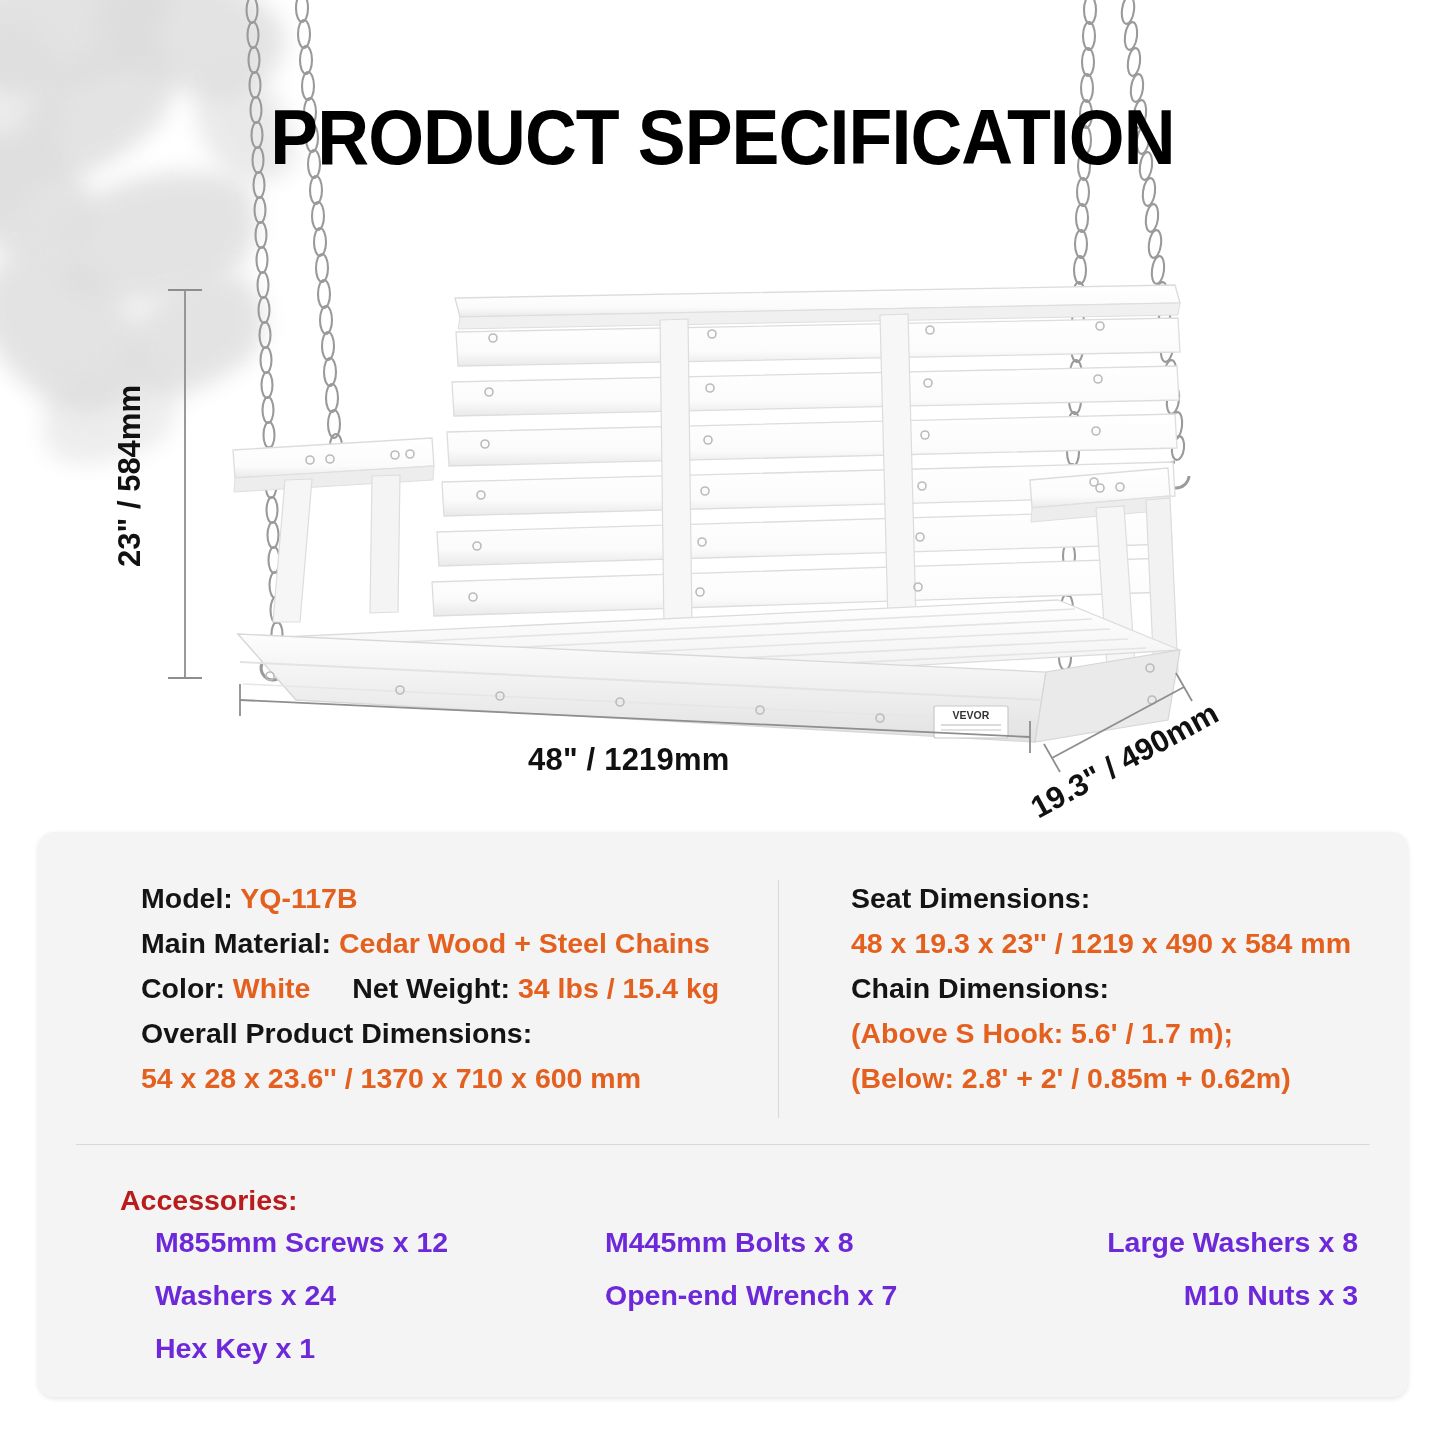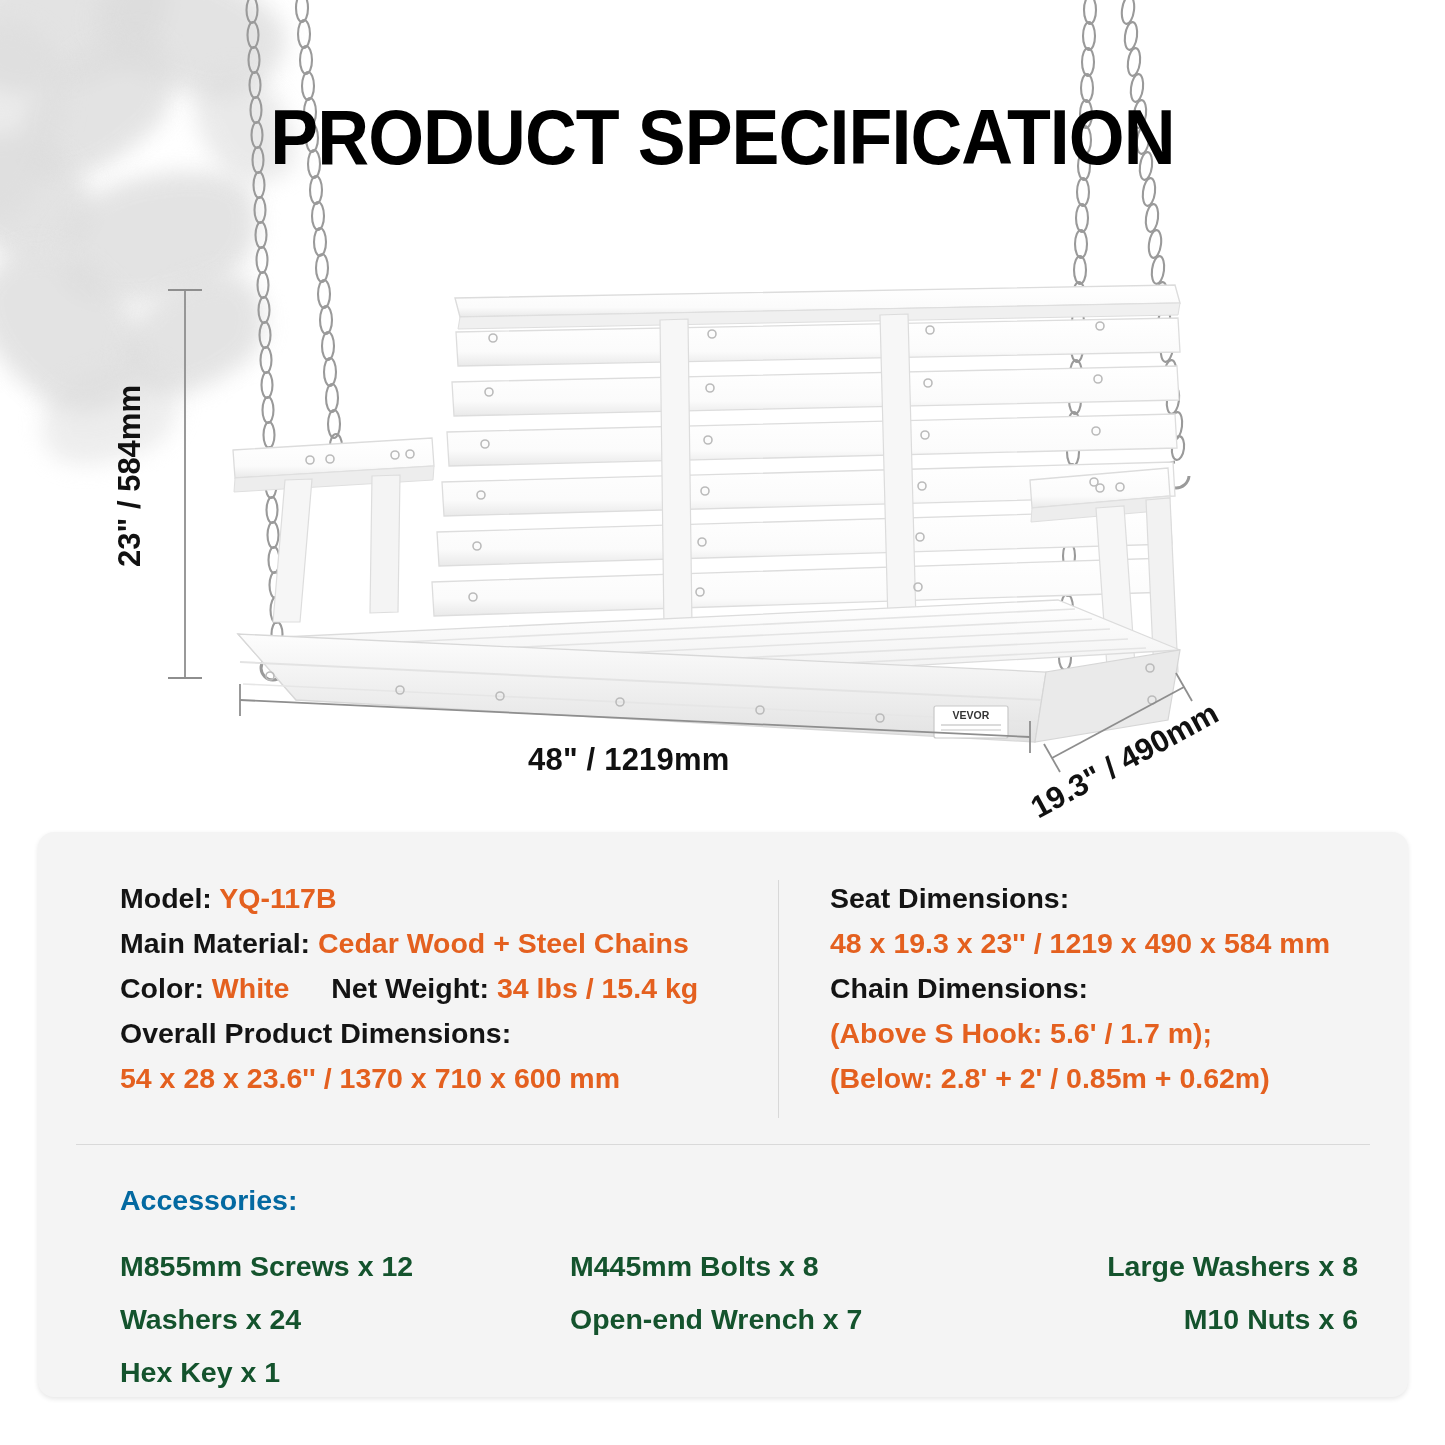--- a/index.html
+++ b/index.html
@@ -94,6 +94,7 @@
     line-height: 45px;
     color: #141414;
     white-space: nowrap;
+    margin-left: 21px;
   }
   .spec-line .val { color: #E4601F; }
   .spec-line .lbl { color: #141414; }

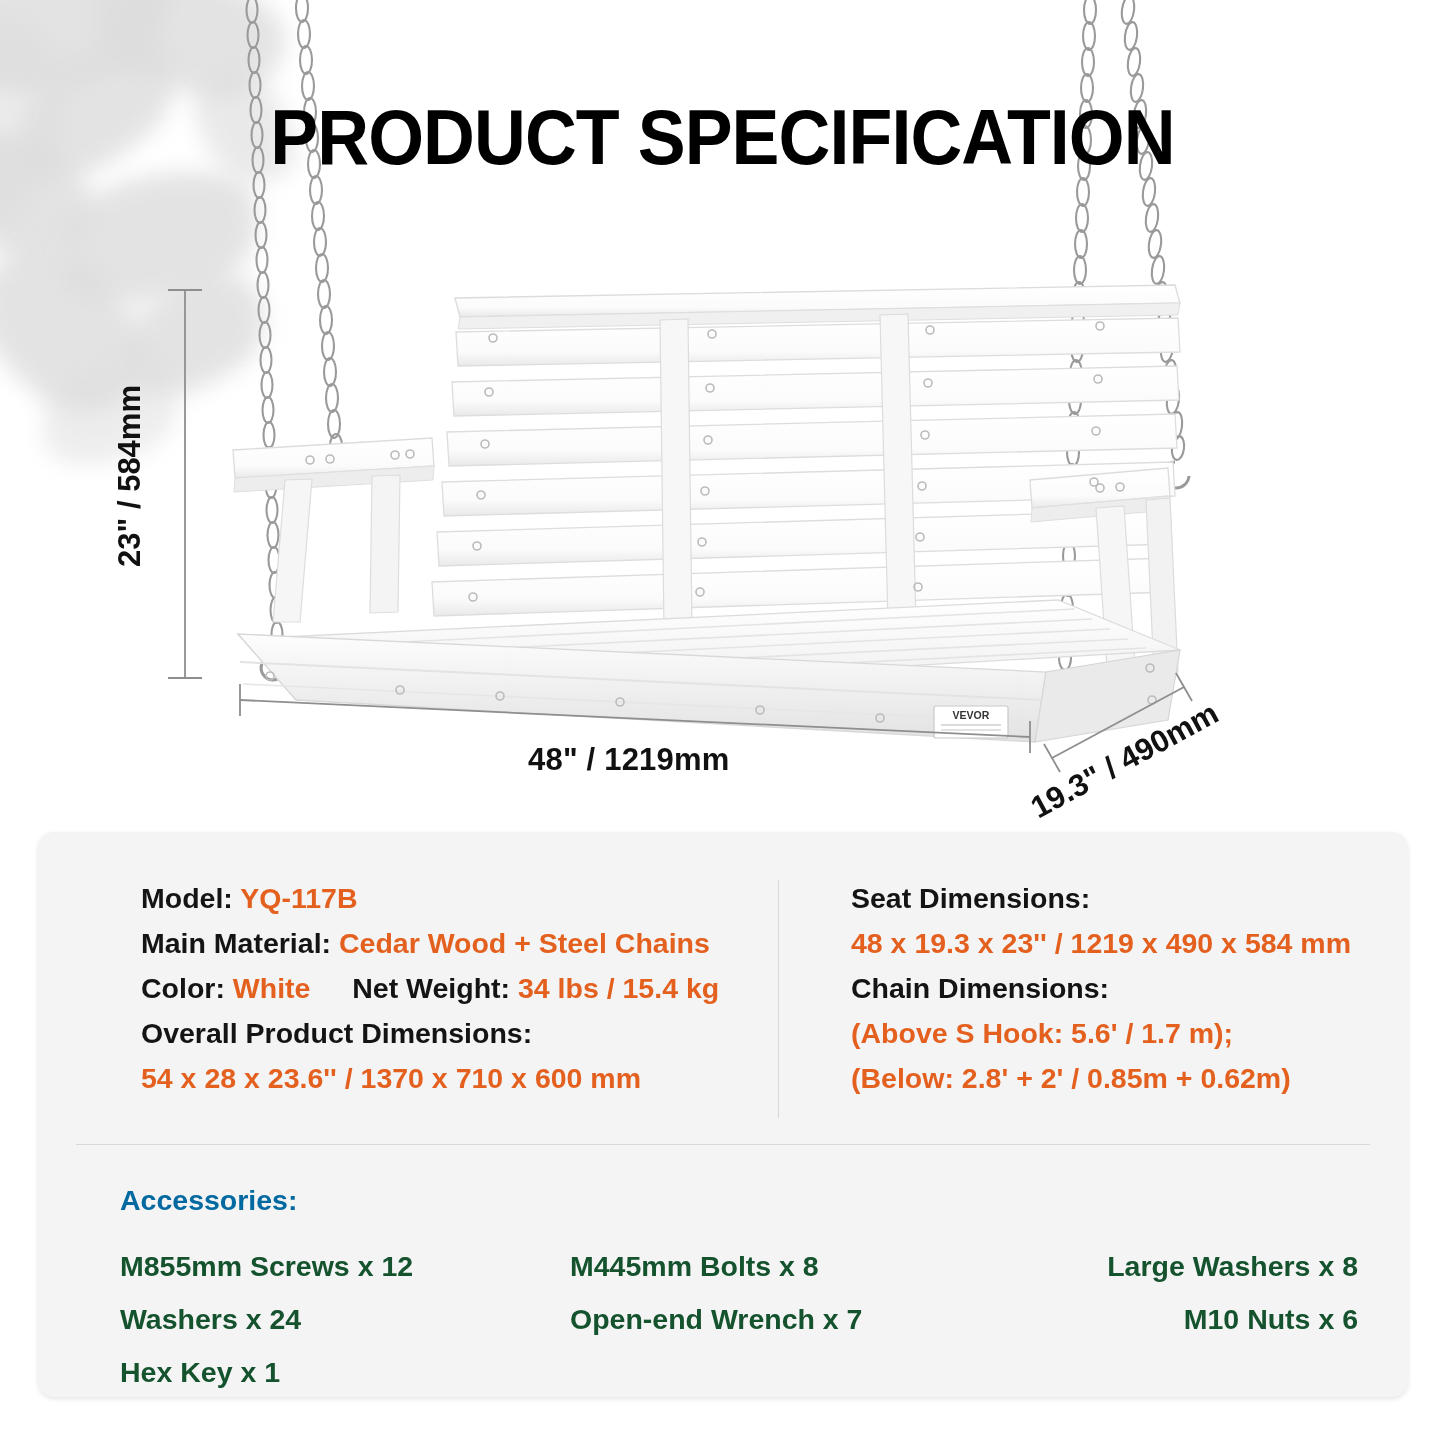--- a/index.html
+++ b/index.html
@@ -104,7 +104,7 @@
   .acc { position: absolute; left: 82px; top: 352px; right: 50px; }
   .acc-title {
     font-family: "Liberation Sans Narrow", "Liberation Sans", sans-serif;
-    font-weight: 700; font-size: 28.5px; color: #0369a1; margin-bottom: 28px;
+    font-weight: 700; font-size: 28.5px; color: #b91c1c; margin-bottom: 4px;
   }
   .acc-grid { display: grid; grid-template-columns: 450px 440px auto; row-gap: 11px; }
   .acc-item {

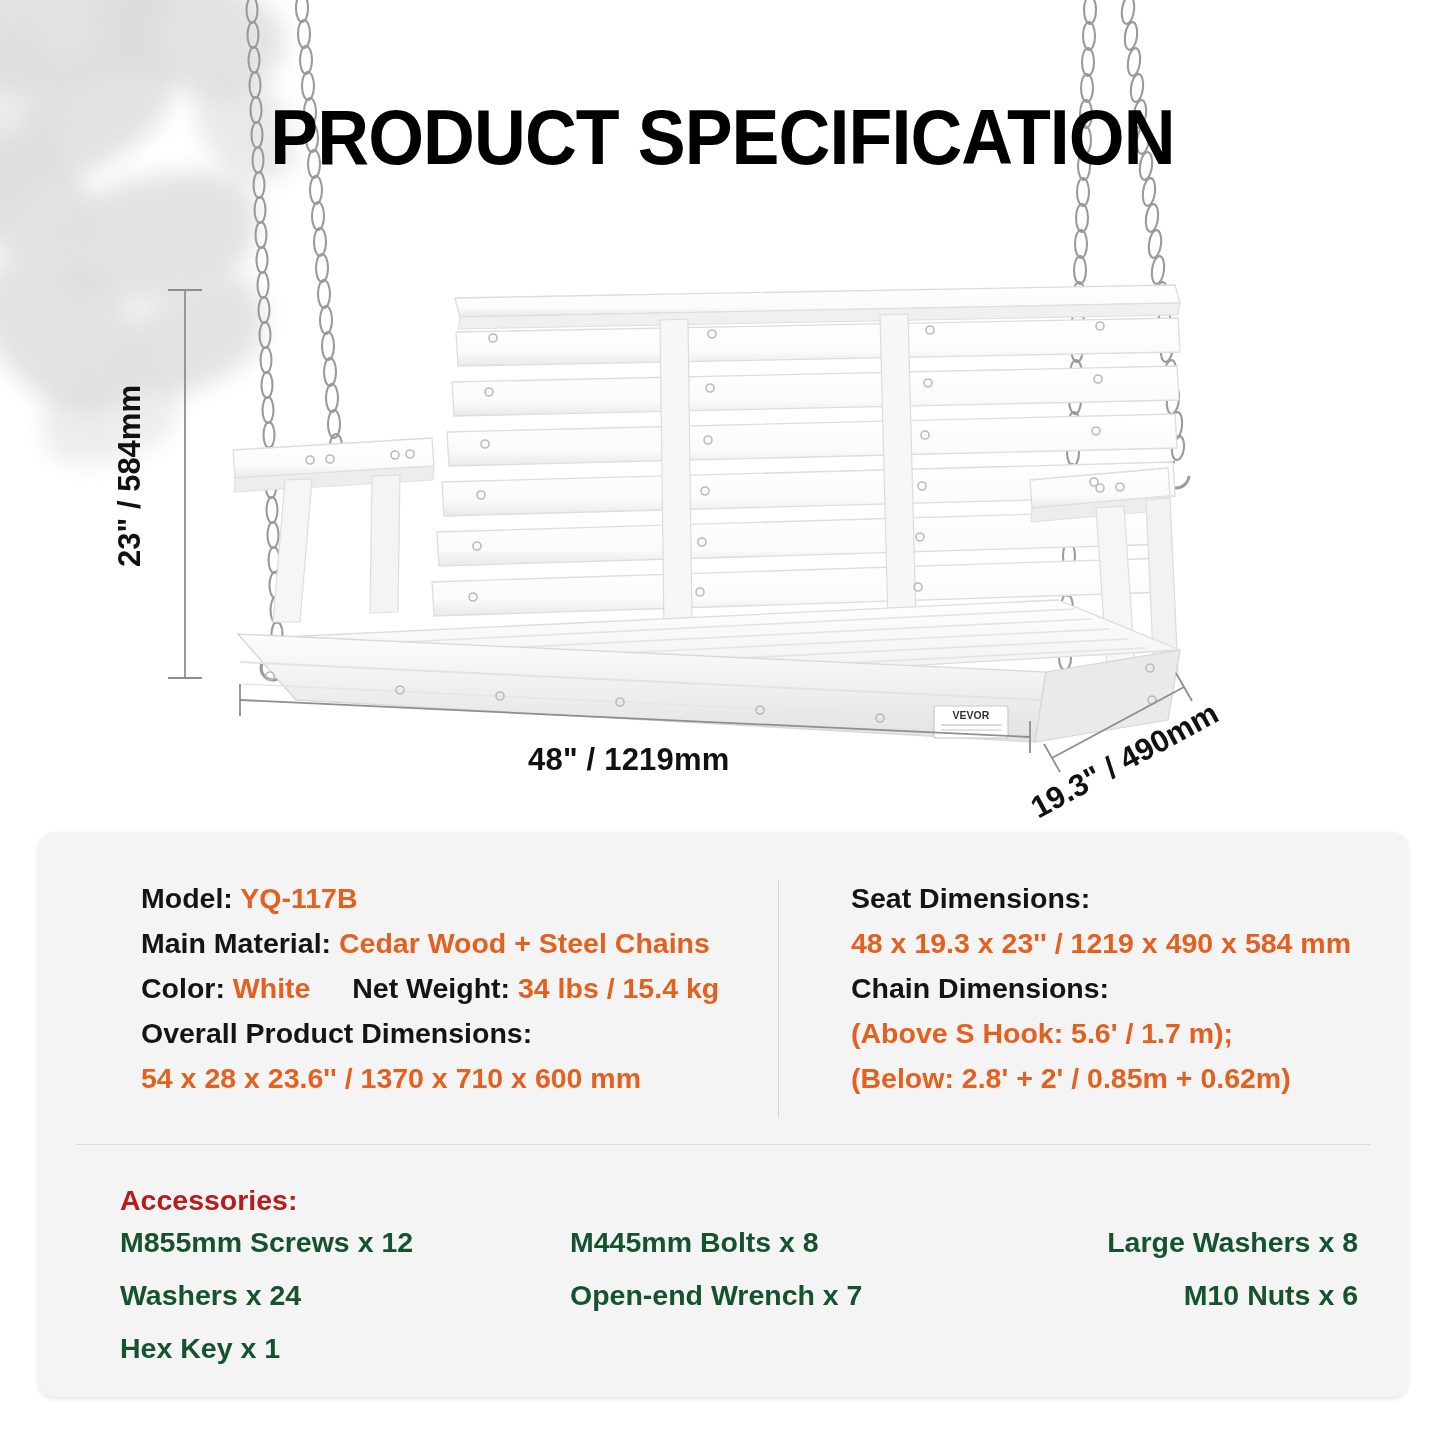--- a/index.html
+++ b/index.html
@@ -109,7 +109,7 @@
   .acc-grid { display: grid; grid-template-columns: 450px 440px auto; row-gap: 11px; }
   .acc-item {
     font-family: "Liberation Sans Narrow", "Liberation Sans", sans-serif;
-    font-weight: 700; font-size: 28.5px; line-height: 42px; color: #14532d; white-space: nowrap;
+    font-weight: 700; font-size: 28.5px; line-height: 42px; color: #6d28d9; white-space: nowrap; margin-left: 35px;
   }
   .acc-c3 { text-align: right; padding-left: 20px; }
 </style>

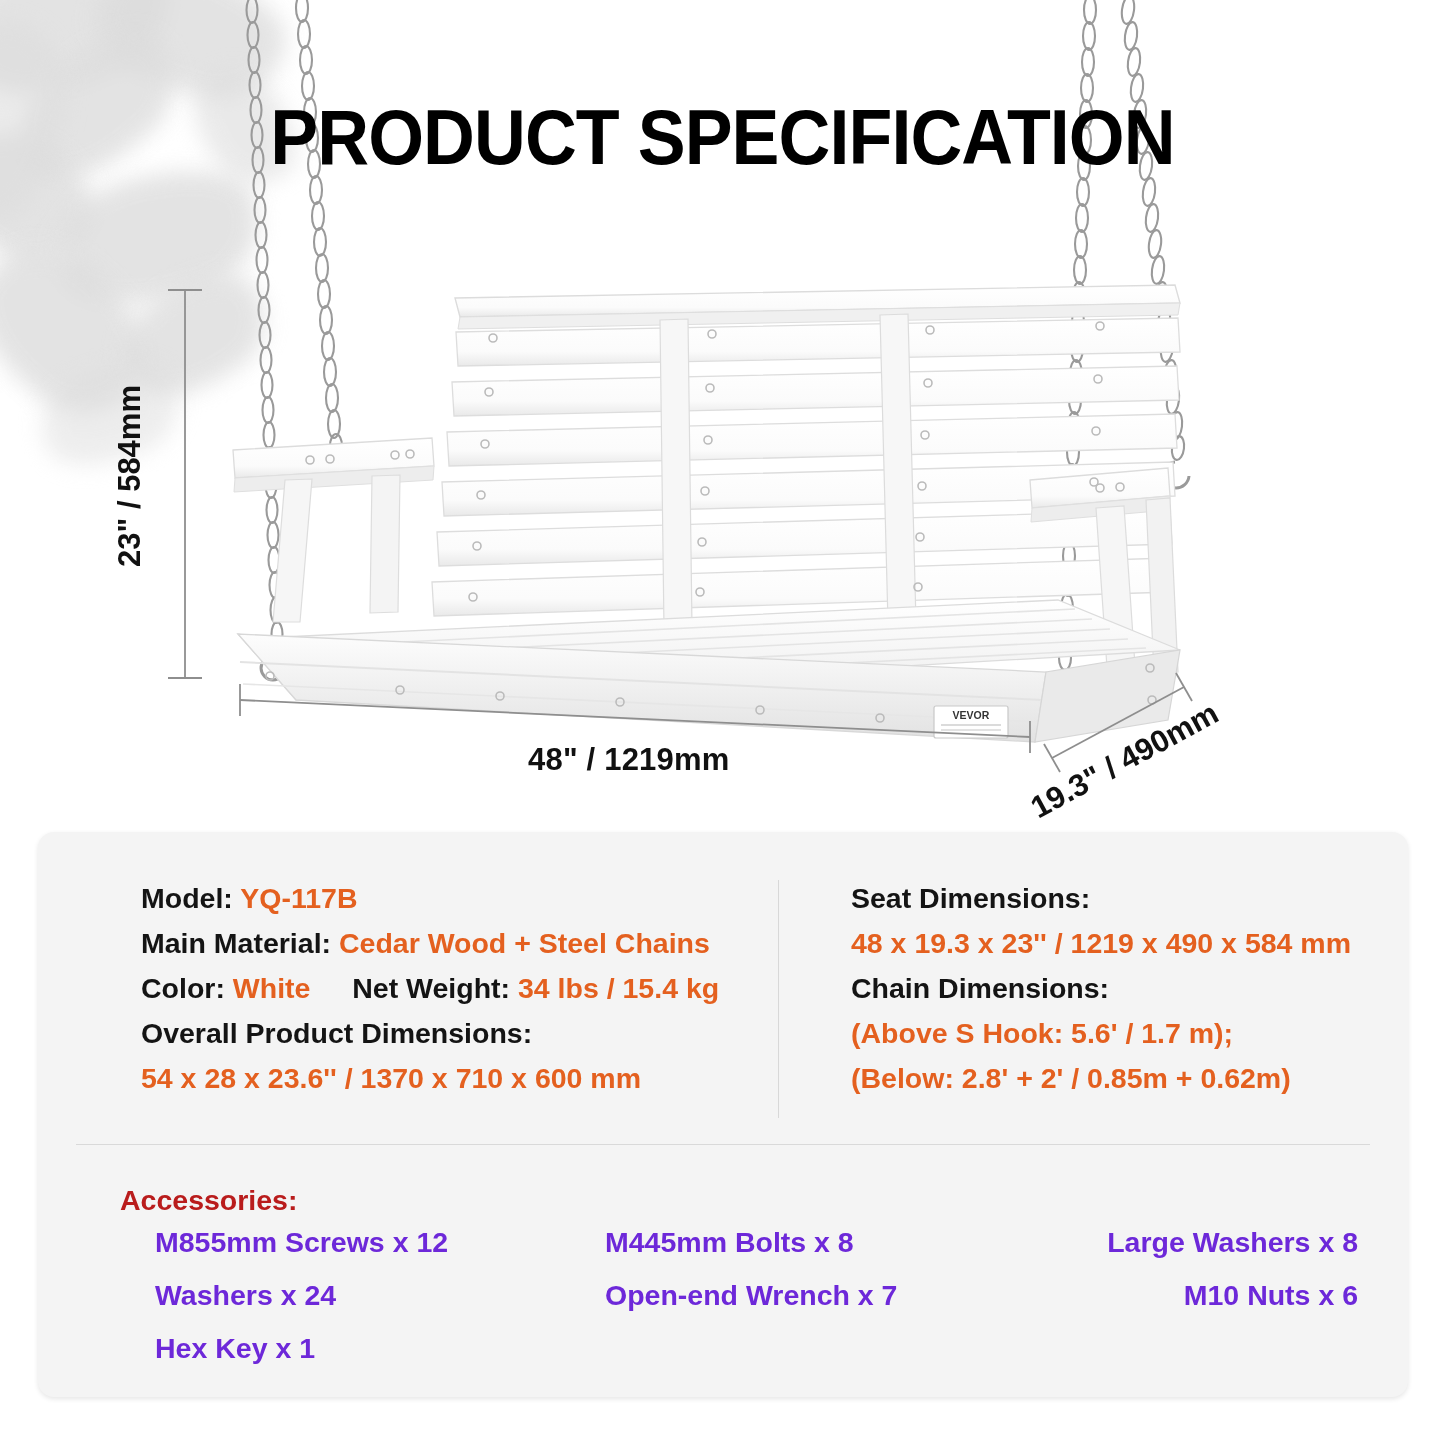--- a/index.html
+++ b/index.html
@@ -439,7 +439,7 @@
         <div class="acc-item acc-c3">Large Washers x 8</div>
         <div class="acc-item">Washers x 24</div>
         <div class="acc-item">Open-end Wrench x 7</div>
-        <div class="acc-item acc-c3">M10 Nuts x 6</div>
+        <div class="acc-item acc-c3">M10 Nuts x 3</div>
         <div class="acc-item">Hex Key x 1</div>
       </div>
     </div>

